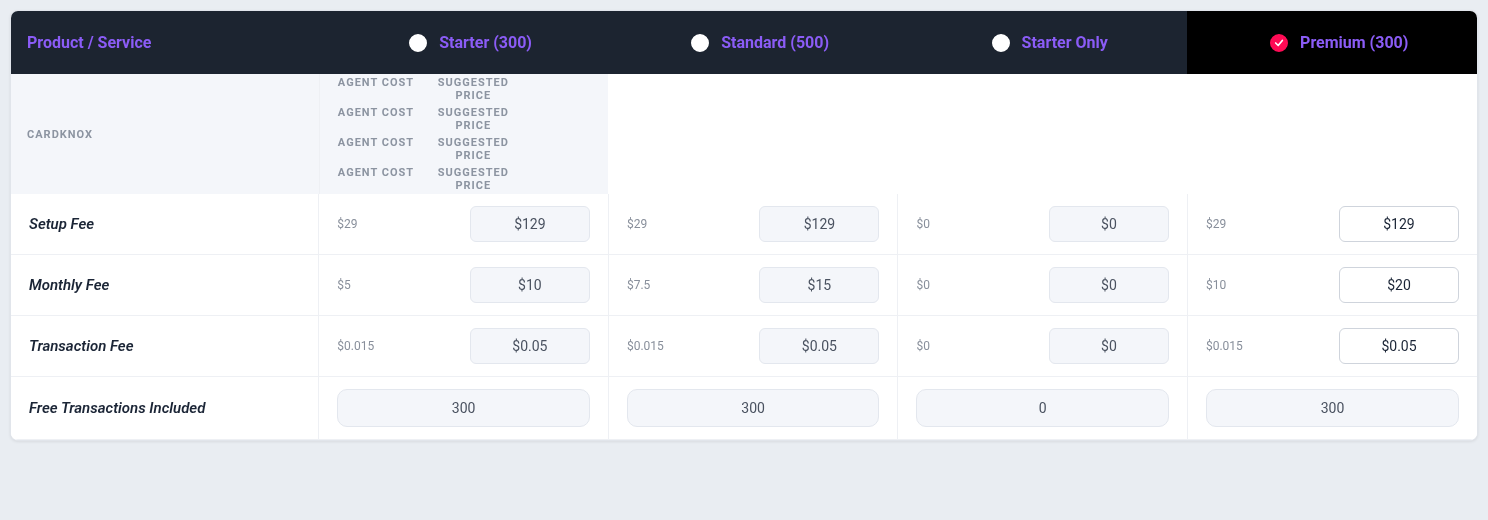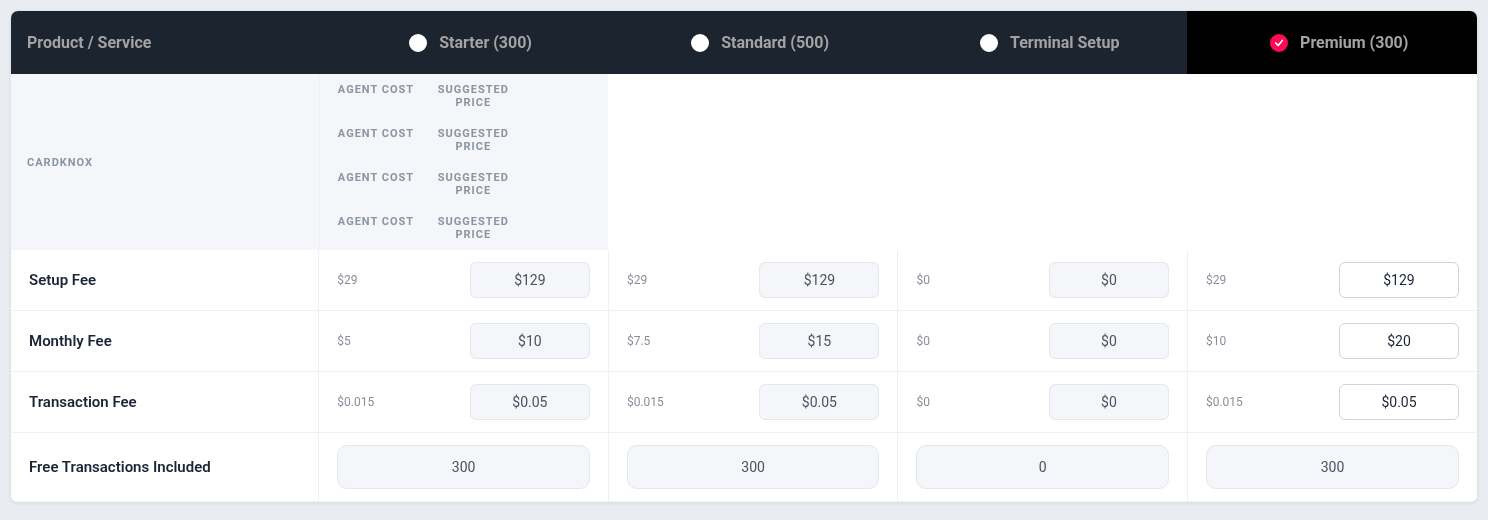--- a/index.html
+++ b/index.html
@@ -27,7 +27,7 @@
     
     .hdr th {
       background: #1c2430;
-      color: #a3a3a3;
+      color: #8b5cf6;
       font-weight: 700;
       font-size: 16px;
       padding: 22px 16px;

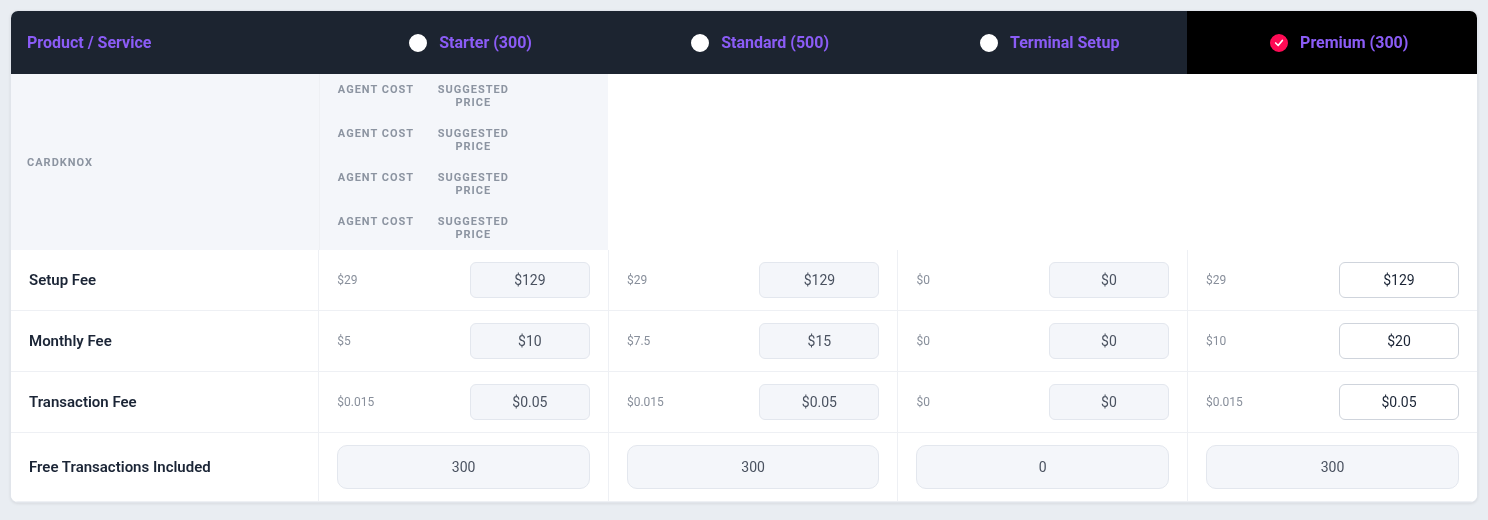--- a/index.html
+++ b/index.html
@@ -163,7 +163,7 @@
     <th class="plan plan-col">
       <span class="plan-cell">
         <span class="radio"></span>
-        <span>Terminal Setup</span>
+        <span>Starter Only</span>
       </span>
     </th>
     <th class="plan plan-col selected">

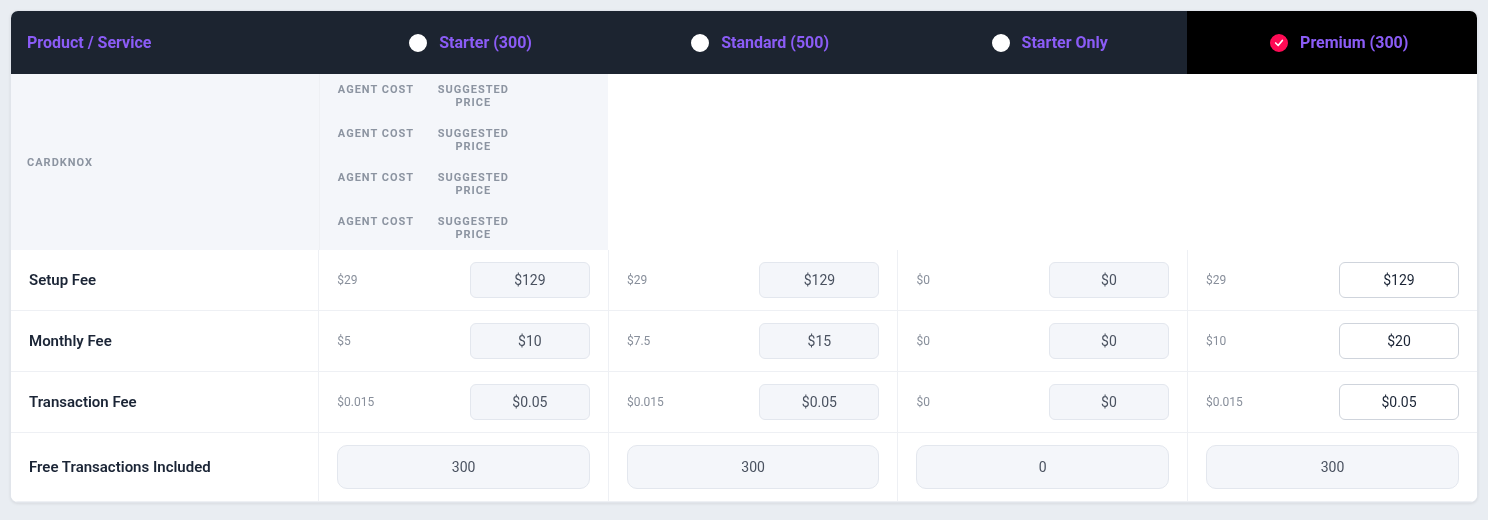--- a/index.html
+++ b/index.html
@@ -63,7 +63,7 @@
       padding: 16px 16px 16px 16px;
       text-transform: uppercase;
     }
-    tr.sublabels td.pair { padding: 9px 18px; }
+    tr.sublabels td.pair { padding: 2px 18px; }
     .pair-hdr { display: flex; }
     .pair-hdr span:first-child { width: 45%; }
     .pair-hdr span:last-child  { width: 55%; text-align: center; }

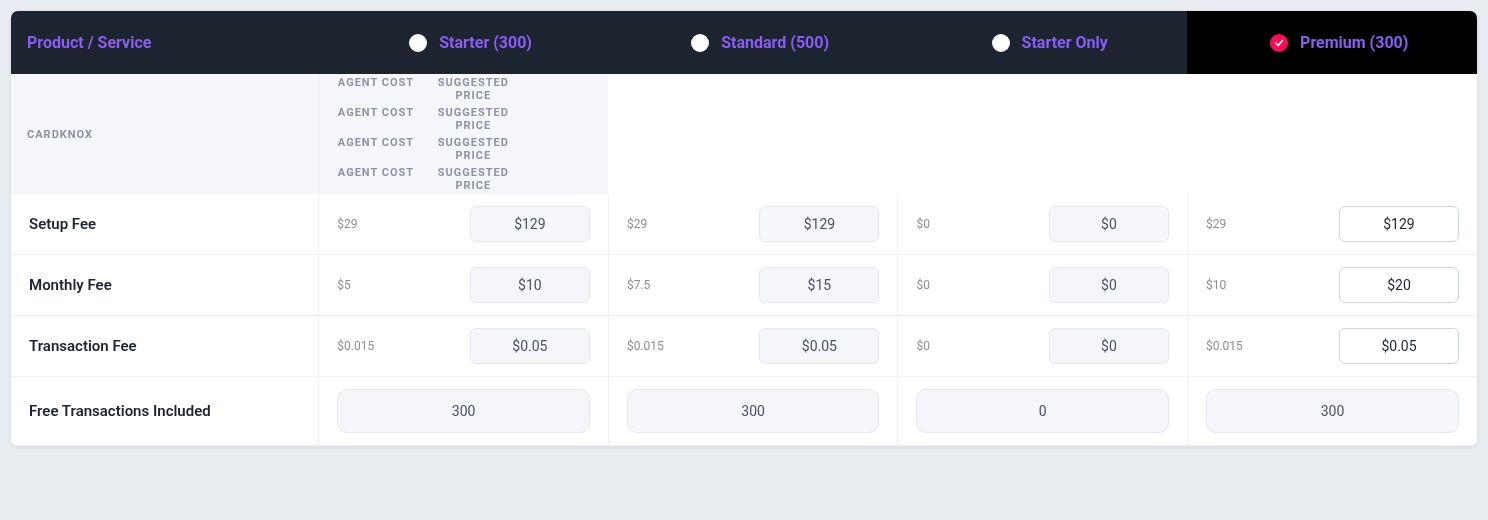--- a/index.html
+++ b/index.html
@@ -79,6 +79,7 @@
       font-weight: 600;
       color: #1b2536;
       padding: 16px 18px;
+      font-style: italic;
     }
     .pair {
       display: flex;

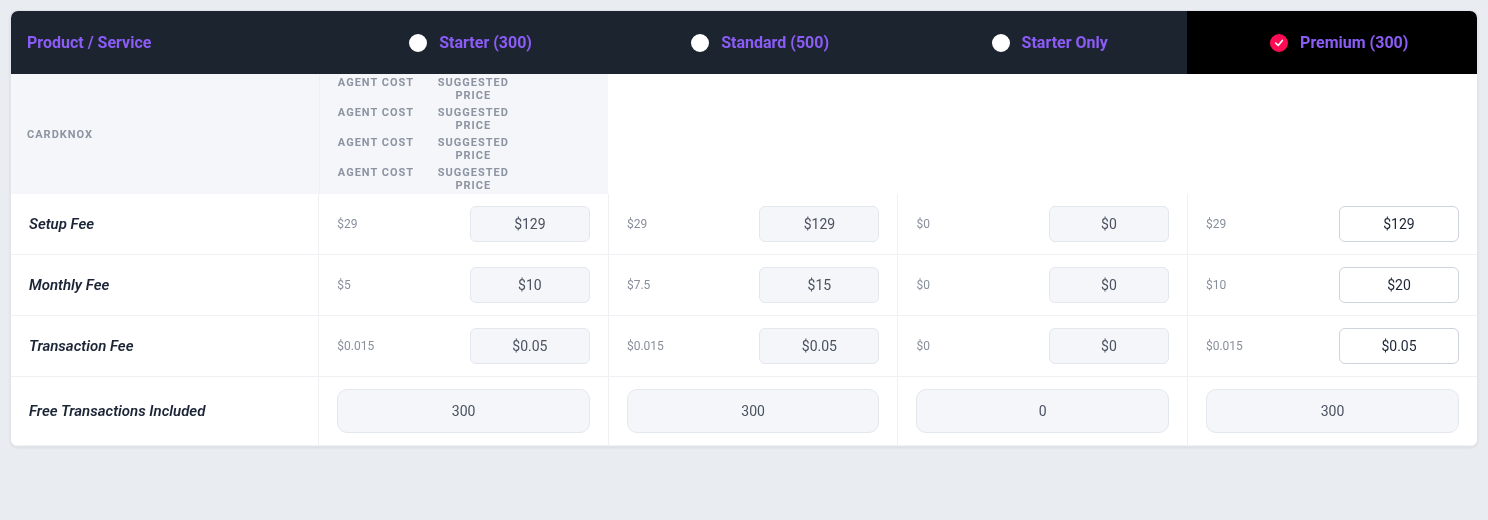--- a/index.html
+++ b/index.html
@@ -117,7 +117,7 @@
     
     .wide-box {
       width: 100%;
-      height: 44px;
+      height: 38px;
       display: flex;
       align-items: center;
       justify-content: center;

